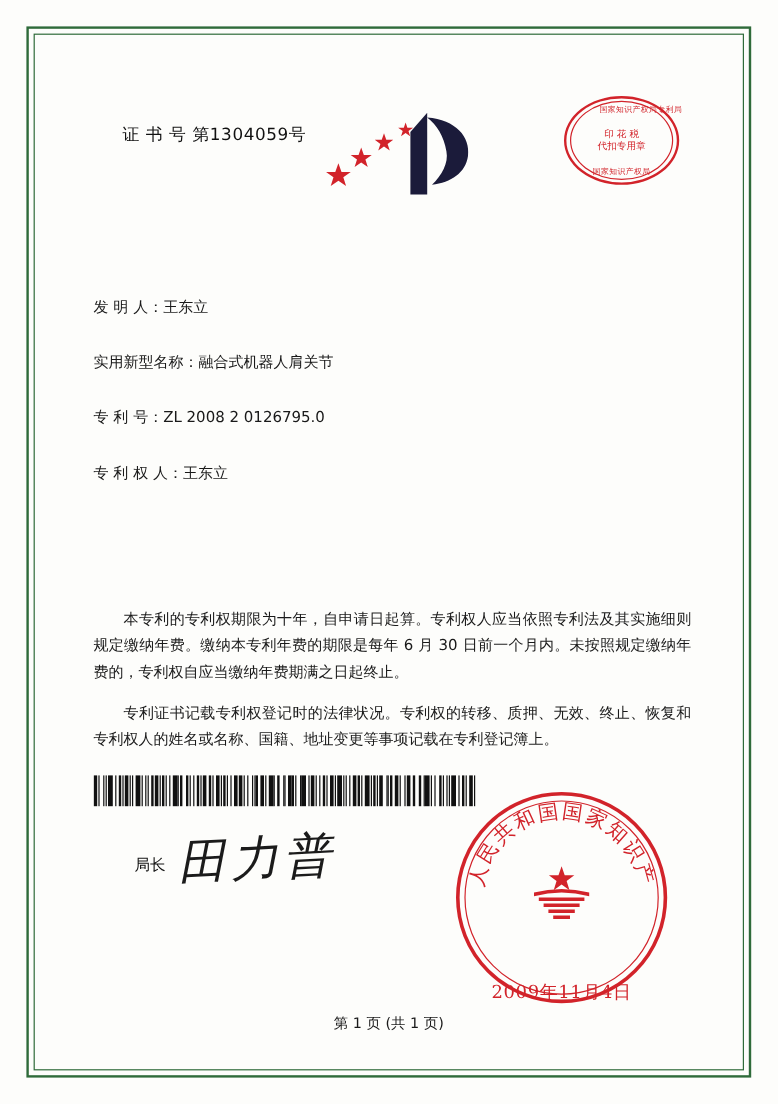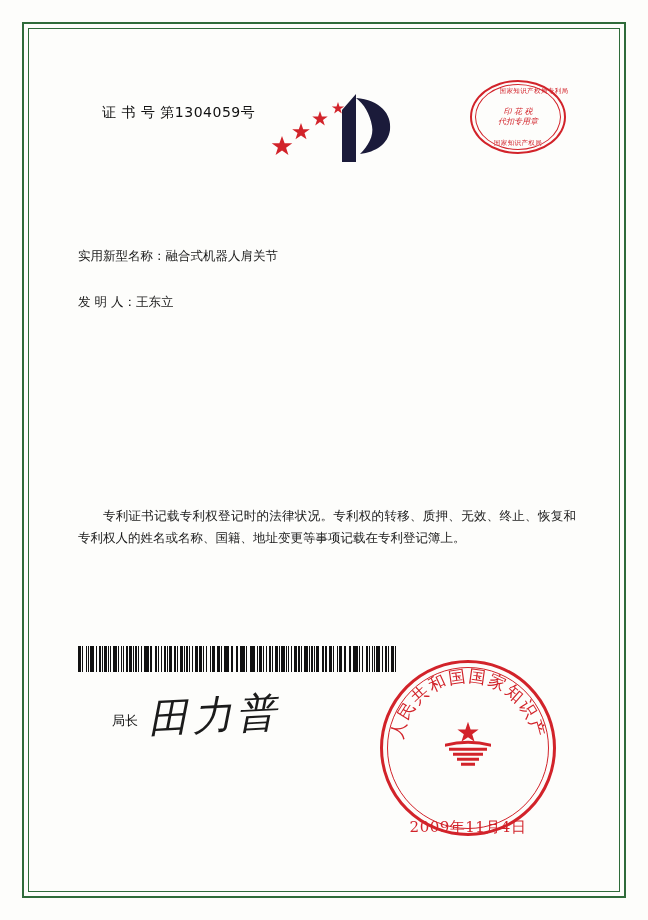--- a/index.html
+++ b/index.html
@@ -117,7 +117,6 @@
     line-height: 10px;
     color: #d2232a;
     font-family: "DejaVu Serif", "Liberation Serif", serif;
-    font-style: italic;
   }
   .seal-top .bot-text {
     position: absolute;

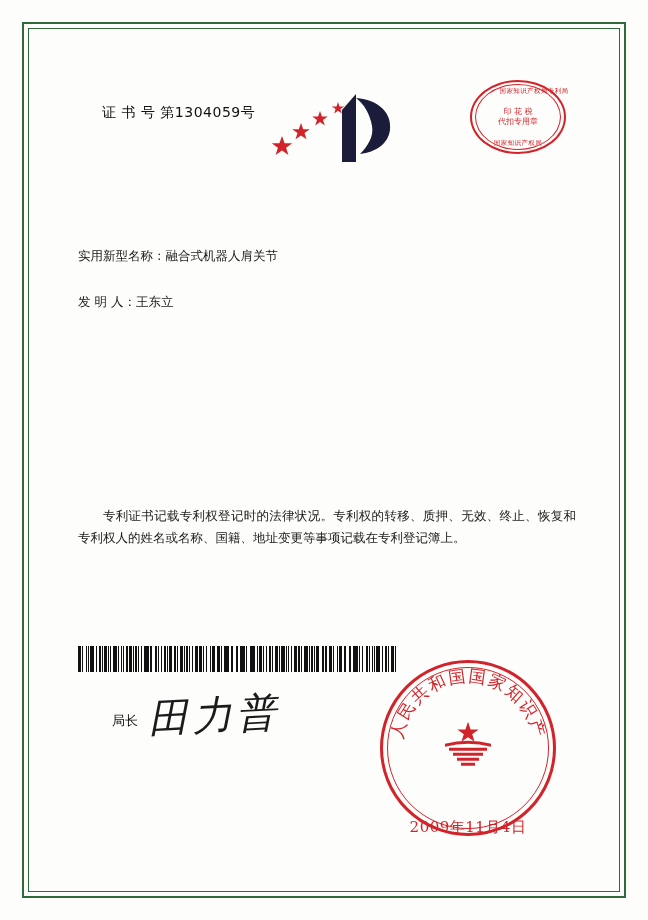--- a/index.html
+++ b/index.html
@@ -322,10 +322,10 @@
 
     <div class="fields">
       <div class="field-row">
-        <span class="field-label">实用新型名称：</span><span class="field-value">融合式机器人肩关节</span>
+        <span class="field-label">发  明  人：</span><span class="field-value">王东立</span>
       </div>
       <div class="field-row">
-        <span class="field-label">发  明  人：</span><span class="field-value">王东立</span>
+        <span class="field-label">实用新型名称：</span><span class="field-value">融合式机器人肩关节</span>
       </div>
     </div>
 

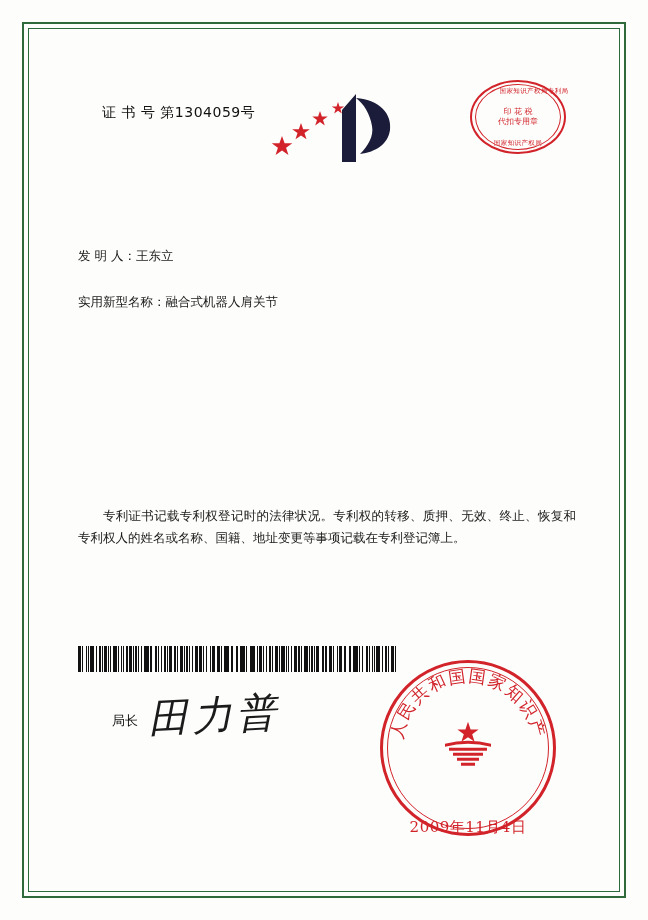--- a/index.html
+++ b/index.html
@@ -326,6 +326,9 @@
       </div>
       <div class="field-row">
         <span class="field-label">实用新型名称：</span><span class="field-value">融合式机器人肩关节</span>
+      </div>
+      <div class="field-row">
+        <span class="field-label">专  利  号：</span><span class="field-value">ZL 2008 2 0126795.0</span>
       </div>
     </div>
 

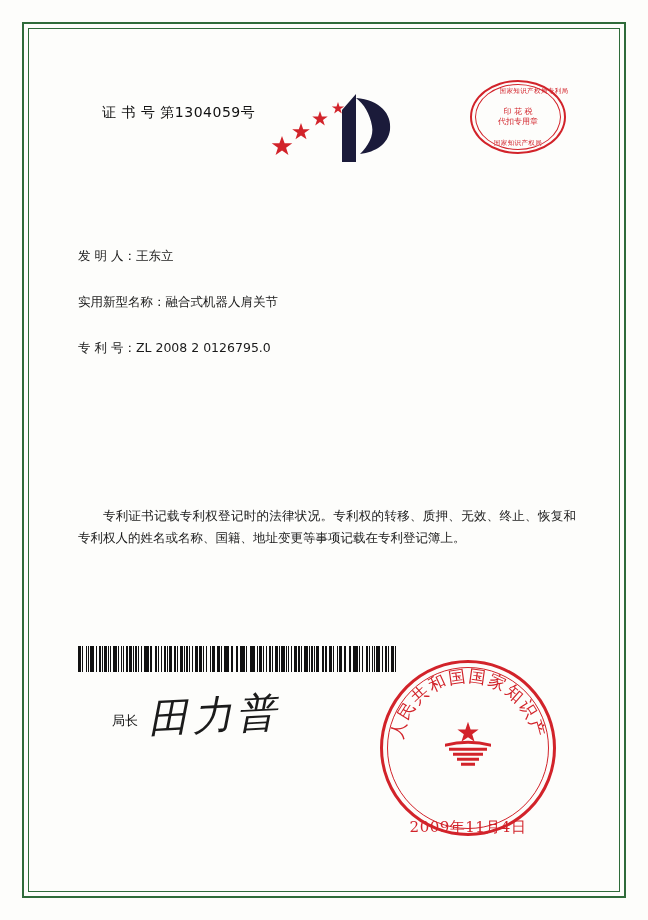--- a/index.html
+++ b/index.html
@@ -329,6 +329,9 @@
       </div>
       <div class="field-row">
         <span class="field-label">专  利  号：</span><span class="field-value">ZL 2008 2 0126795.0</span>
+      </div>
+      <div class="field-row">
+        <span class="field-label">专 利 权 人：</span><span class="field-value">王东立</span>
       </div>
     </div>
 

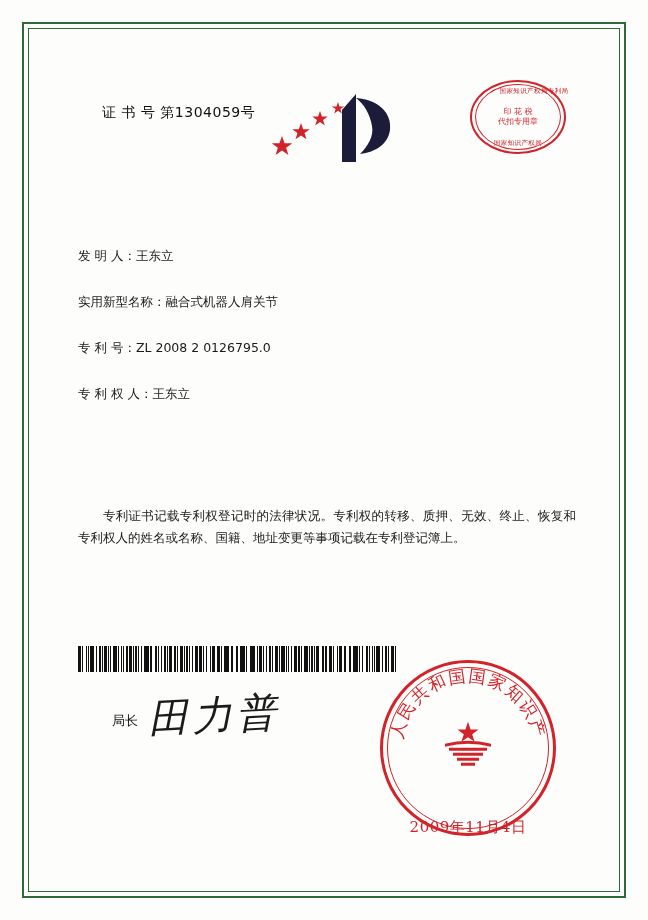--- a/index.html
+++ b/index.html
@@ -336,6 +336,7 @@
     </div>
 
     <div class="paragraphs">
+      <p class="para">本专利的专利权期限为十年，自申请日起算。专利权人应当依照专利法及其实施细则规定缴纳年费。缴纳本专利年费的期限是每年 6 月 30 日前一个月内。未按照规定缴纳年费的，专利权自应当缴纳年费期满之日起终止。</p>
       <p class="para">专利证书记载专利权登记时的法律状况。专利权的转移、质押、无效、终止、恢复和专利权人的姓名或名称、国籍、地址变更等事项记载在专利登记簿上。</p>
     </div>
 

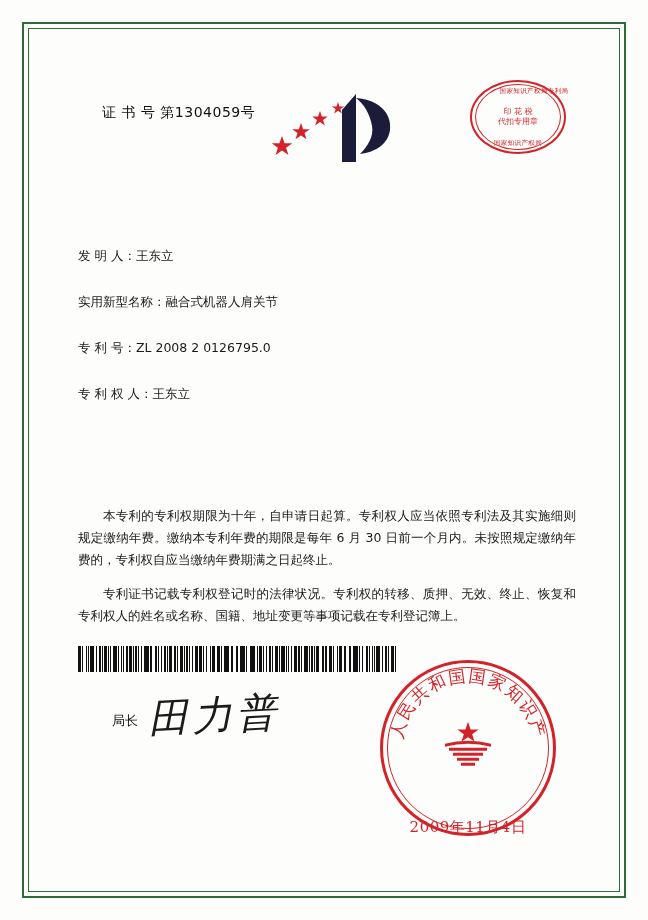--- a/index.html
+++ b/index.html
@@ -571,6 +571,7 @@
 
     <div class="seal-date">2009年11月4日</div>
 
+    <div class="footer">第 1 页 (共 1 页)</div>
 
   </div>
 </div>

